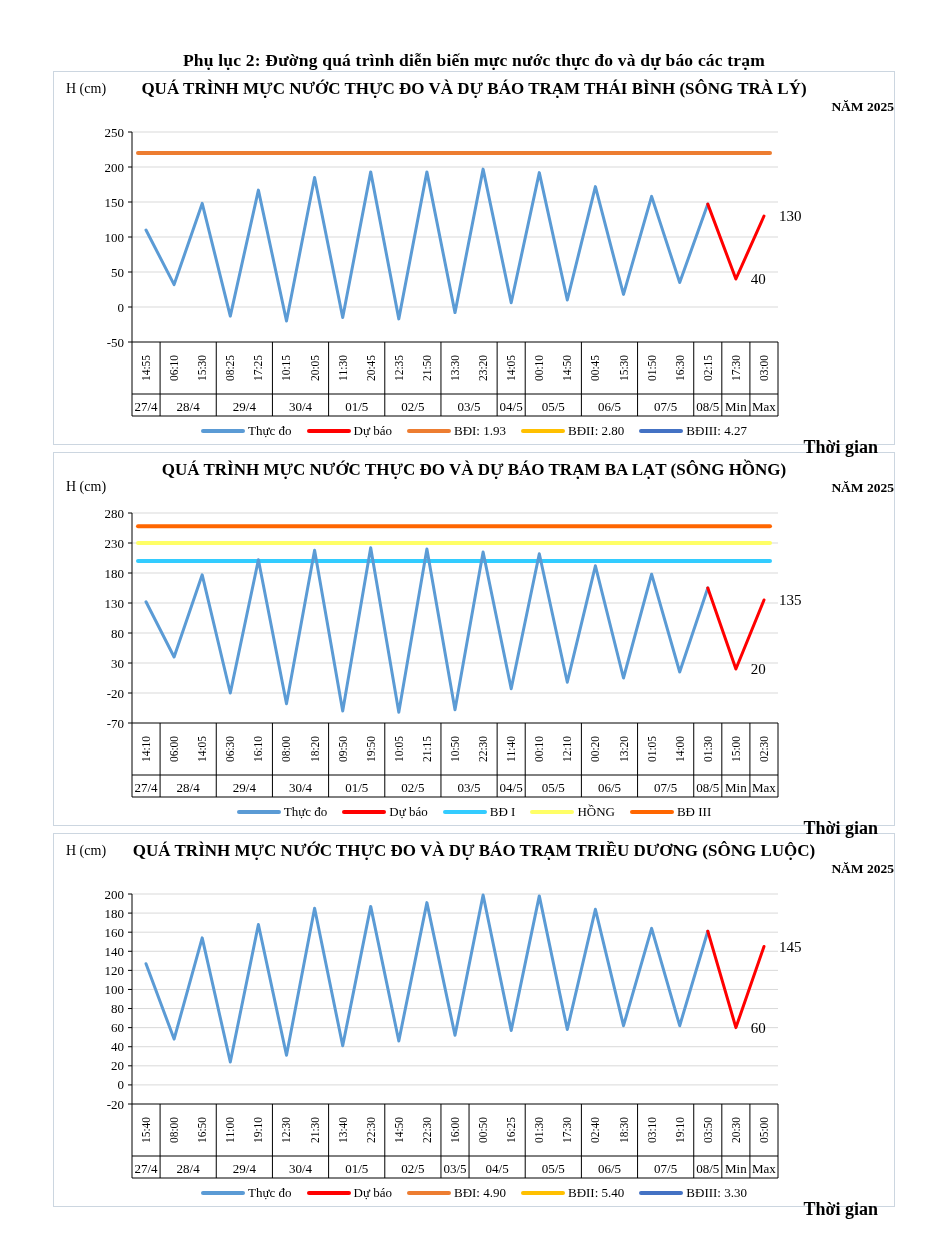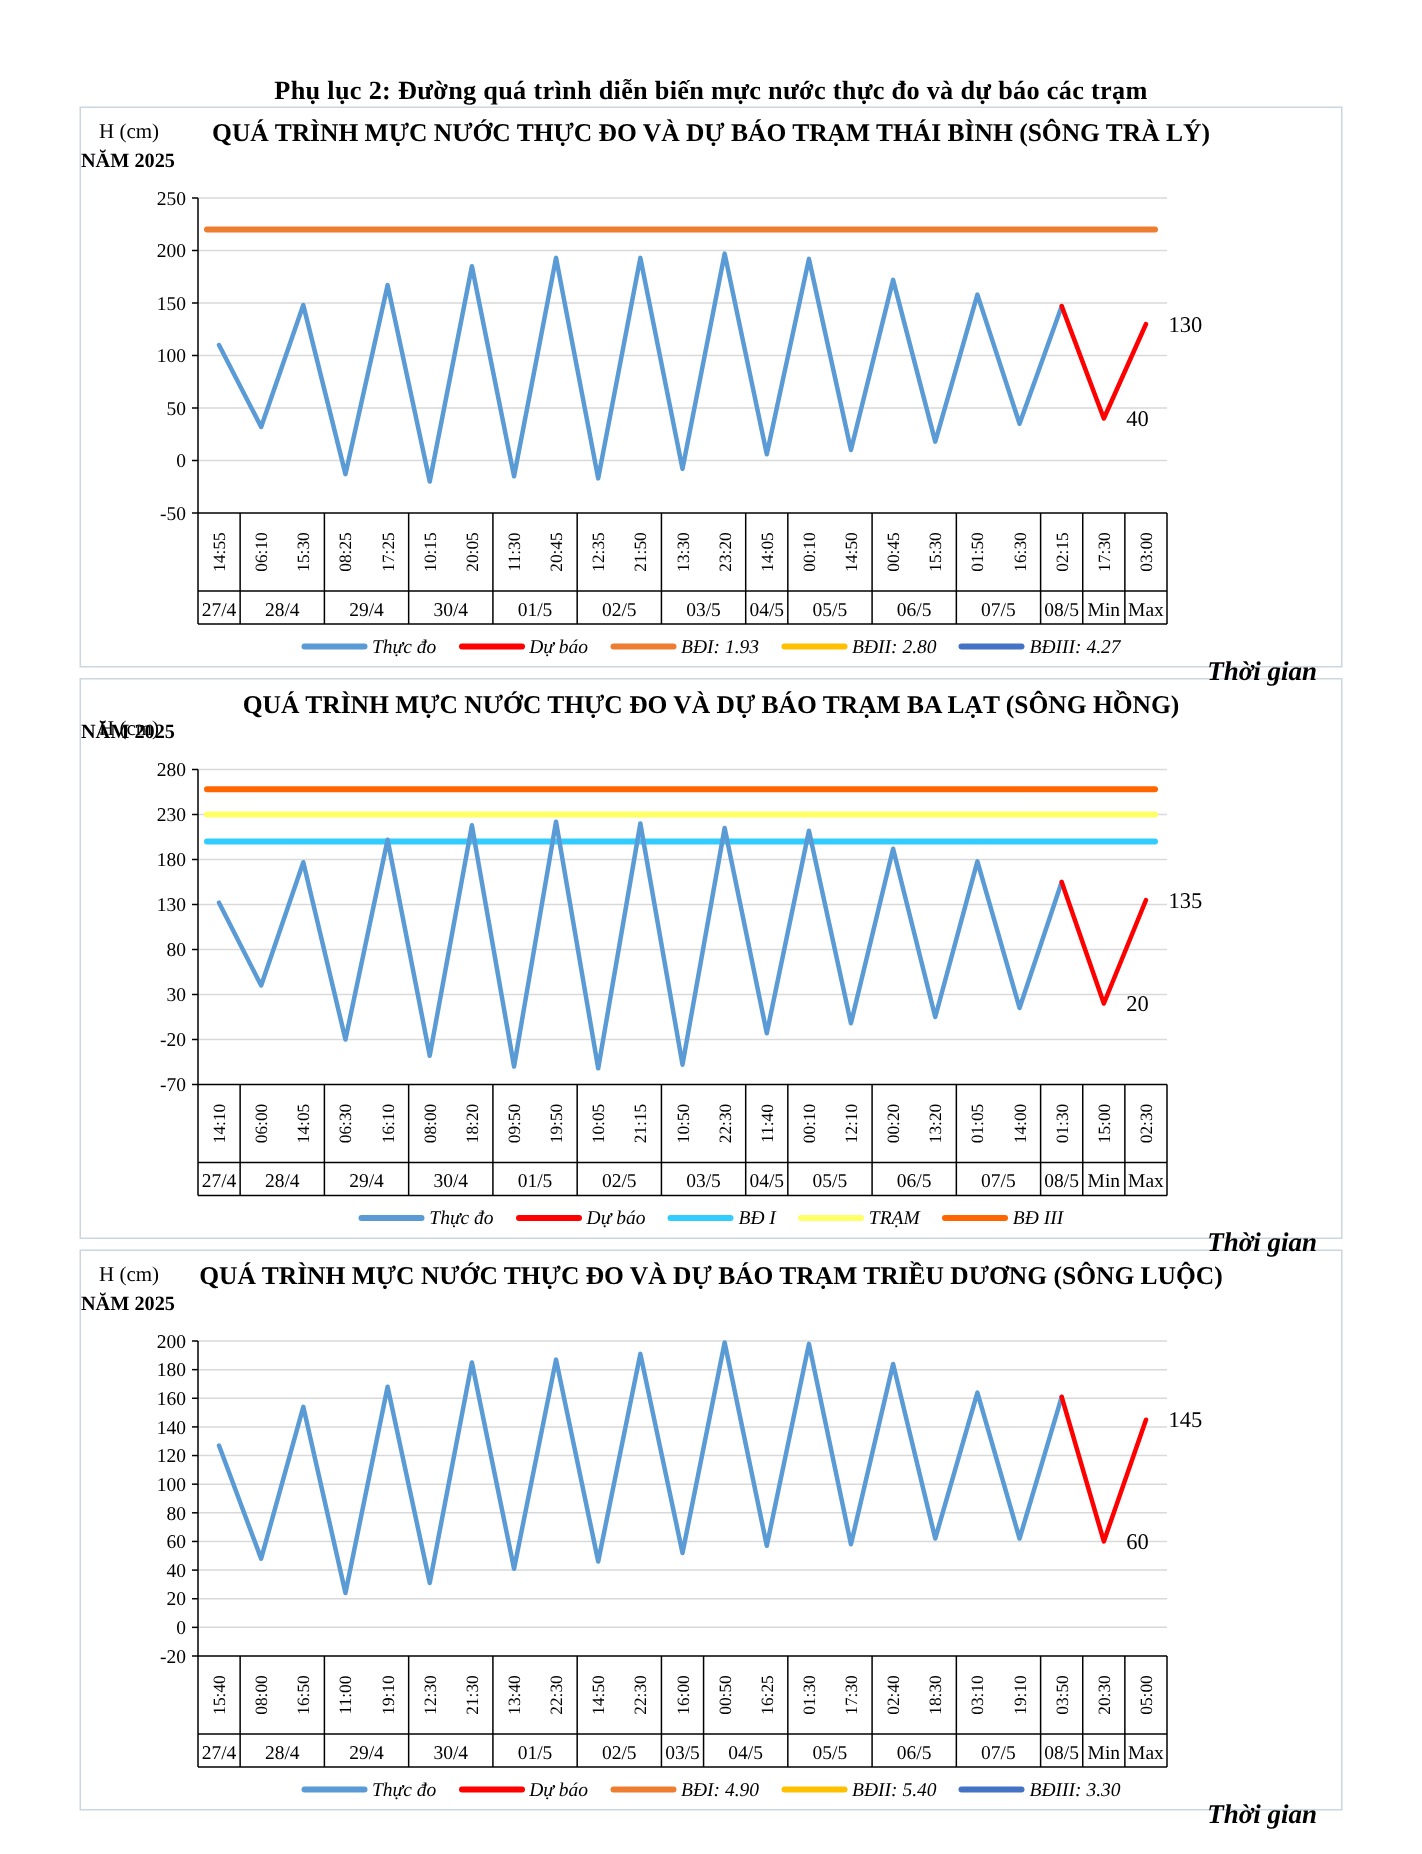--- a/index.html
+++ b/index.html
@@ -10,7 +10,7 @@
   .ylab{position:absolute;left:12px;top:9px;font-weight:normal;font-size:14px;}
   .ylab.low{top:26px;}
   .chart-title{text-align:center;font-weight:bold;font-size:17px;padding-top:7px;}
-  .chart-subtitle{text-align:left;font-weight:bold;font-size:13.5px;}
+  .chart-subtitle{text-align:right;font-weight:bold;font-size:13.5px;}
   svg.plot{display:block;margin:0 auto;width:824px;height:300px;}
   svg text{font-family:"Liberation Serif","DejaVu Serif",serif;fill:#000;}
   .legend-row{position:relative;height:26px;display:flex;align-items:center;justify-content:center;font-style:italic;}

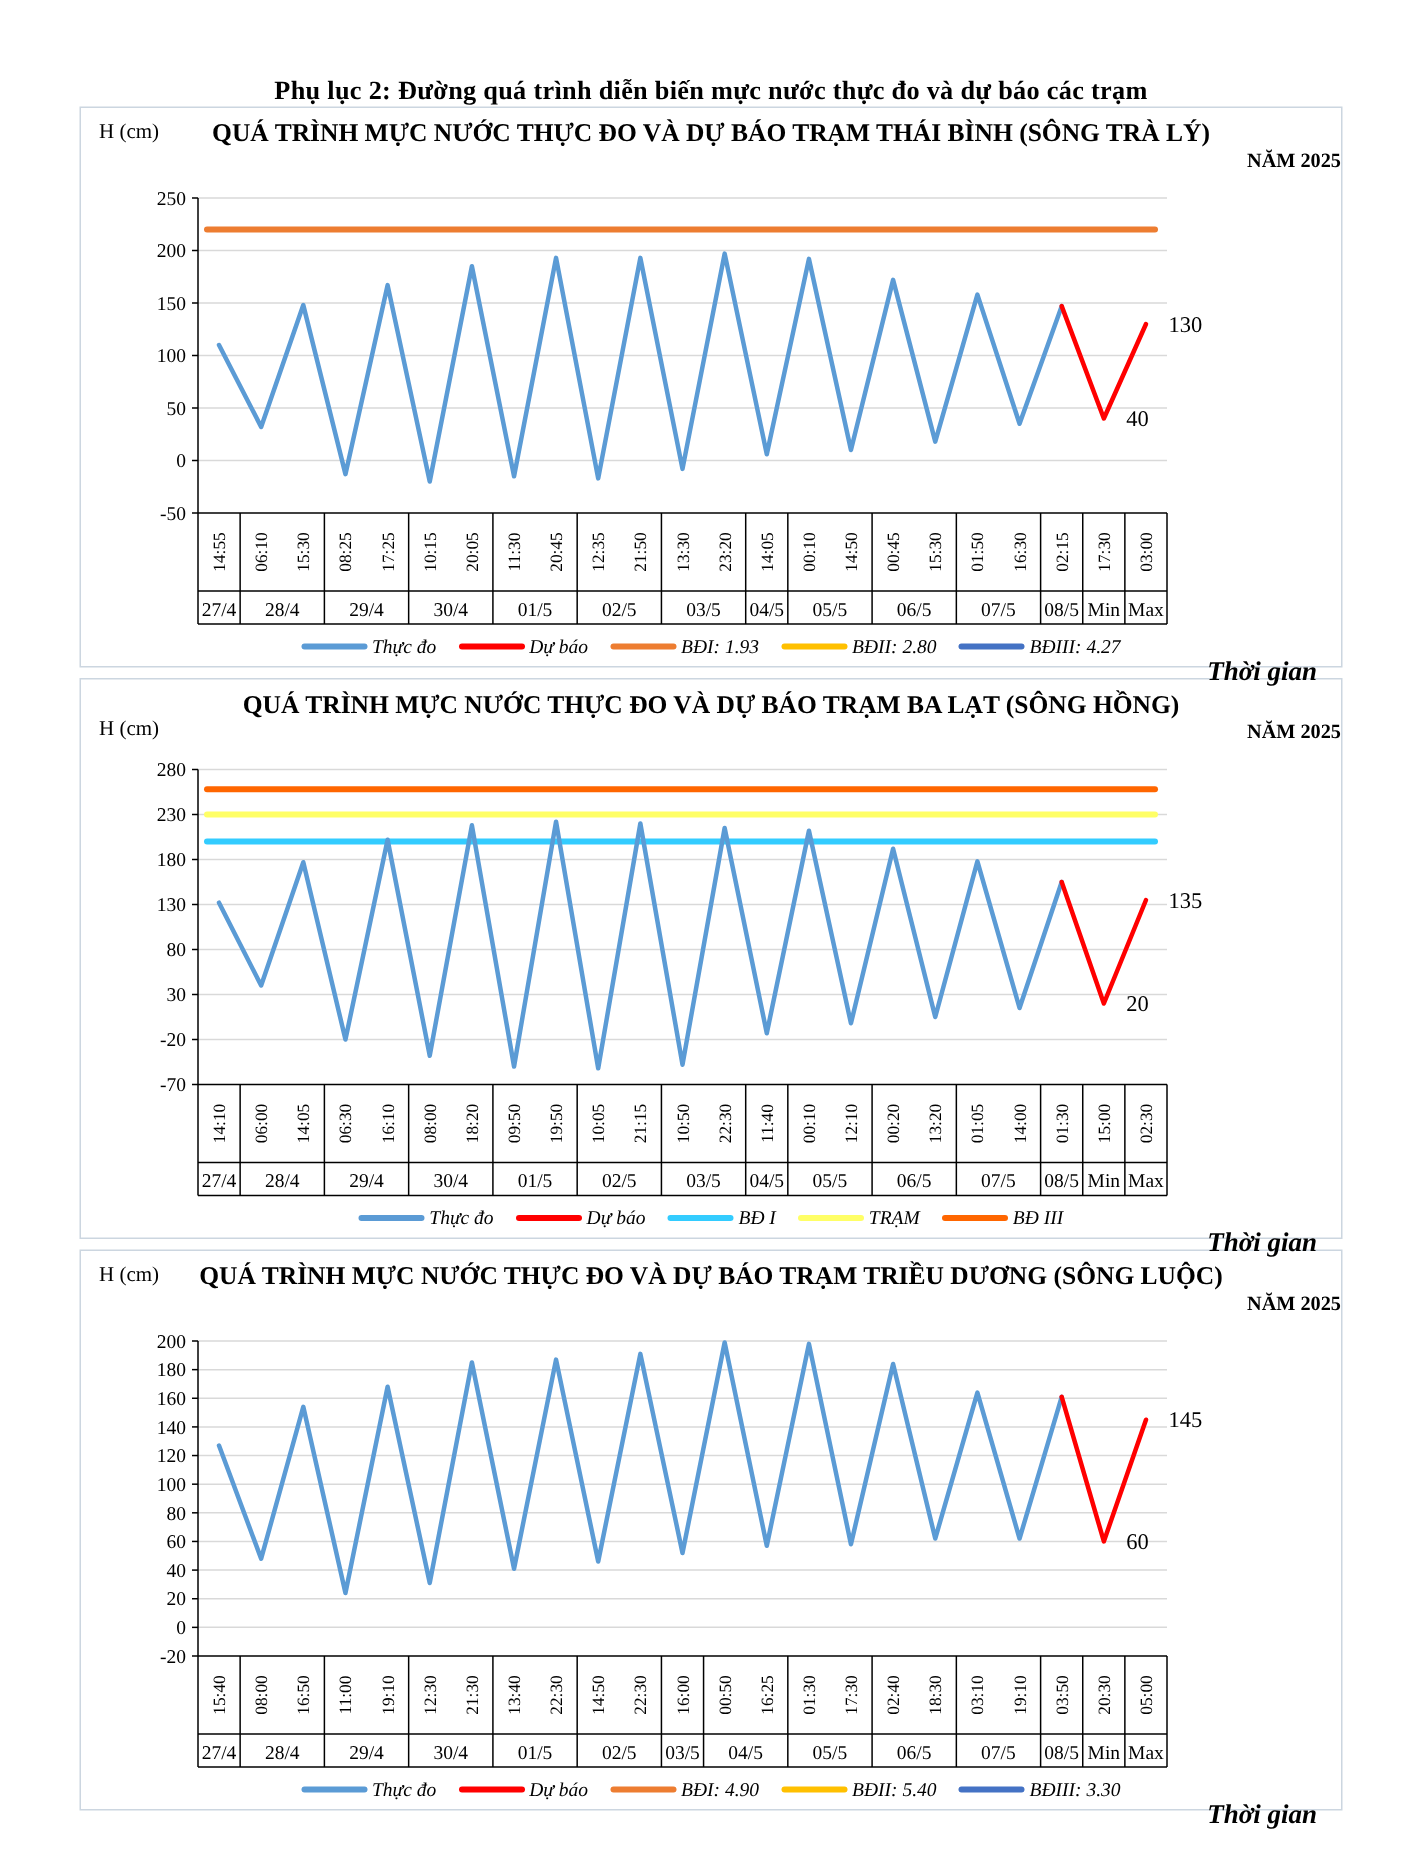--- a/index.html
+++ b/index.html
@@ -13,7 +13,7 @@
   .chart-subtitle{text-align:right;font-weight:bold;font-size:13.5px;}
   svg.plot{display:block;margin:0 auto;width:824px;height:300px;}
   svg text{font-family:"Liberation Serif","DejaVu Serif",serif;fill:#000;}
-  .legend-row{position:relative;height:26px;display:flex;align-items:center;justify-content:center;font-style:italic;}
+  .legend-row{position:relative;height:26px;display:flex;align-items:center;justify-content:center;}
   .legend{display:flex;align-items:center;gap:15px;}
   .legend-item{display:flex;align-items:center;font-size:13px;}
   .legend-swatch{display:inline-block;width:44px;height:4px;border-radius:2px;margin-right:3px;}

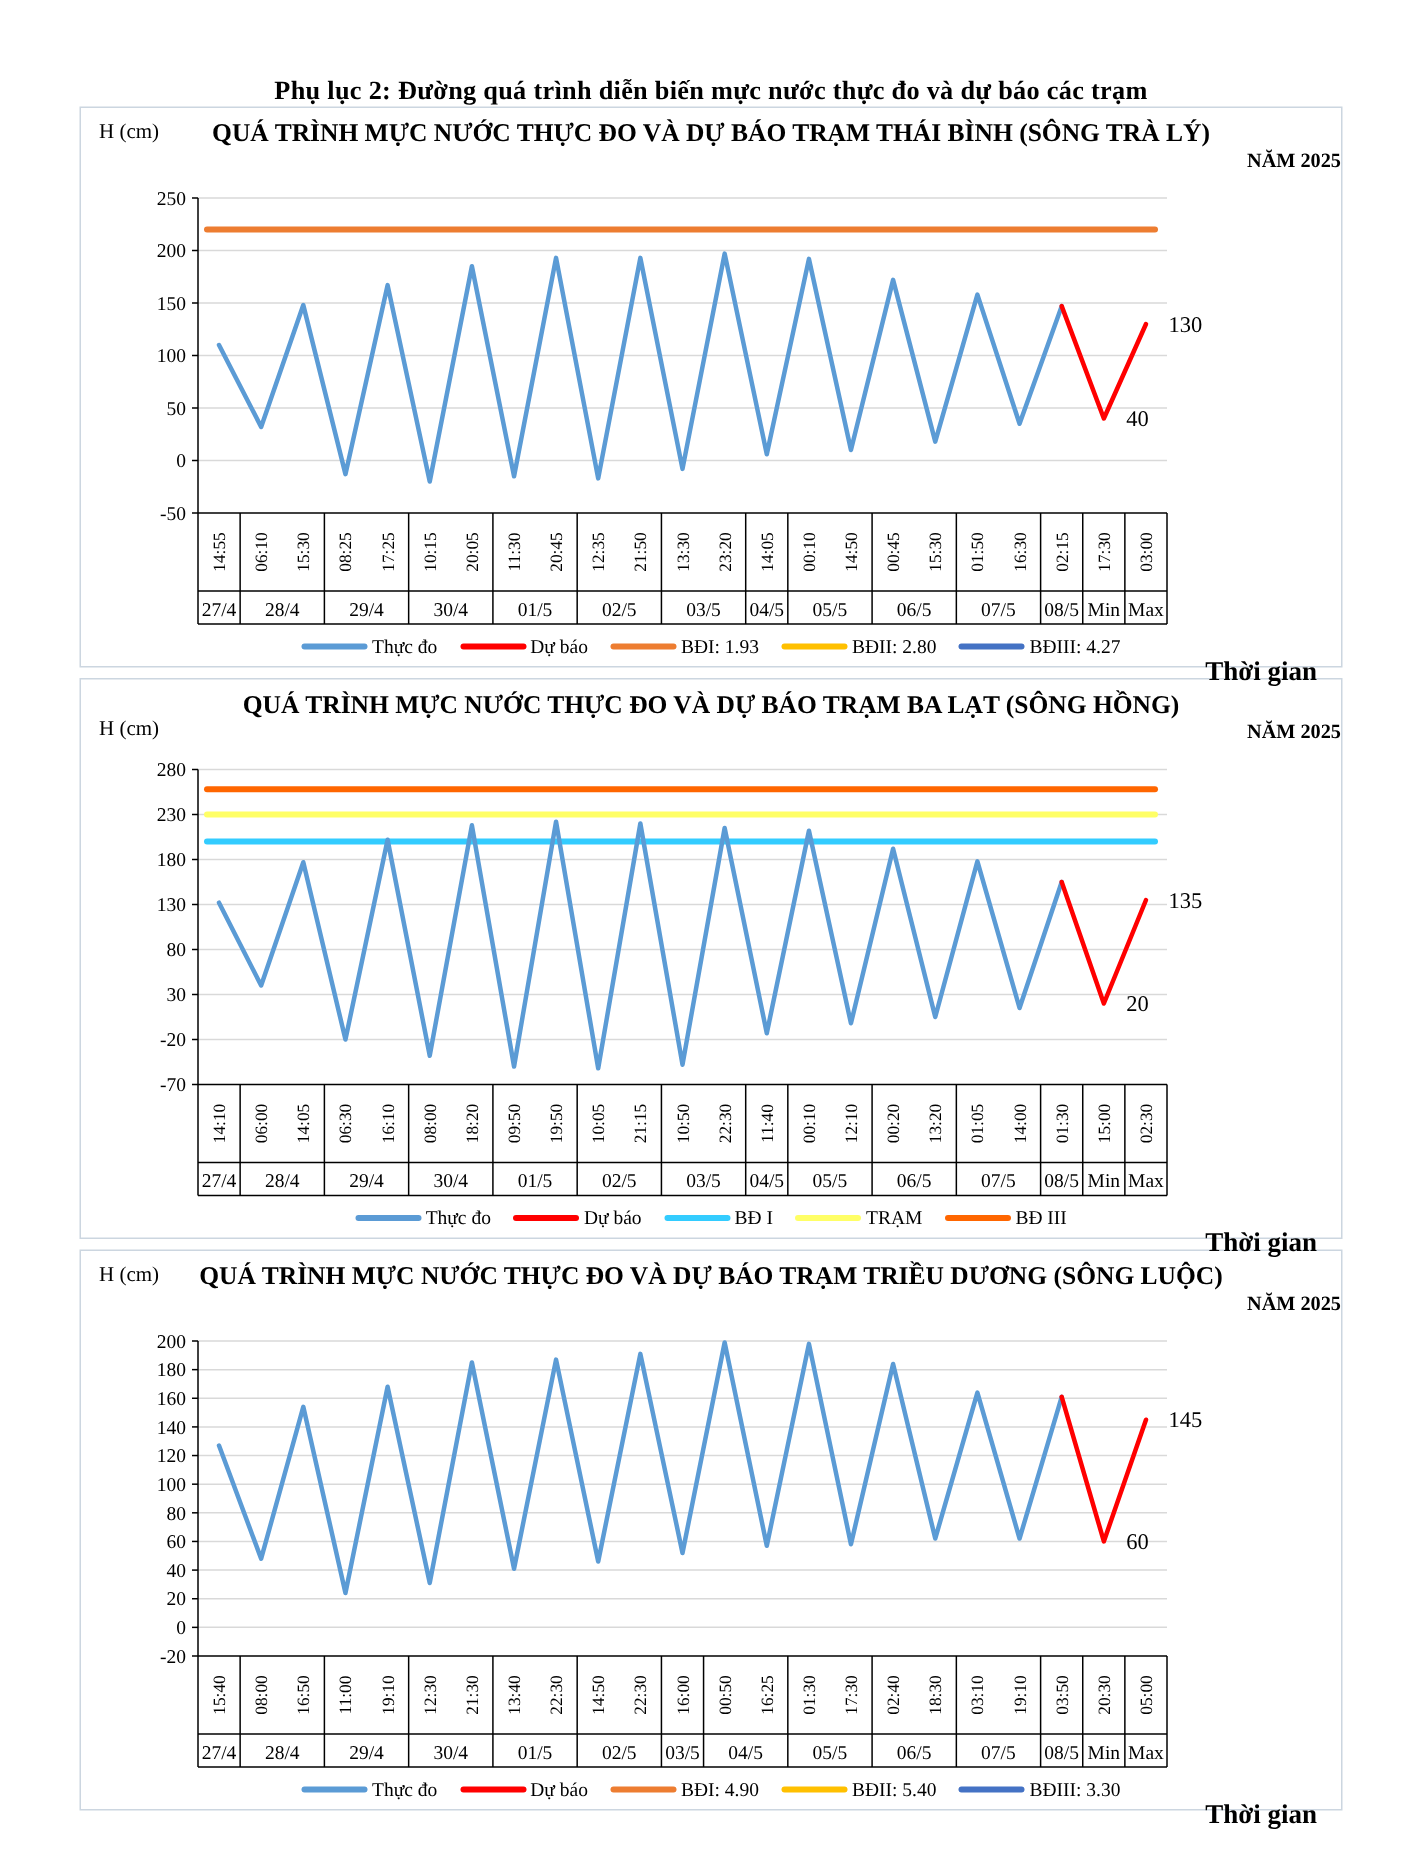--- a/index.html
+++ b/index.html
@@ -248,7 +248,7 @@
         </span>
         <span class="legend-item">
           <span class="legend-swatch" style="background: rgb(255, 255, 102);"></span>
-          <span>TRẠM</span>
+          <span>HỒNG</span>
         </span>
         <span class="legend-item">
           <span class="legend-swatch" style="background: rgb(255, 102, 0);"></span>

